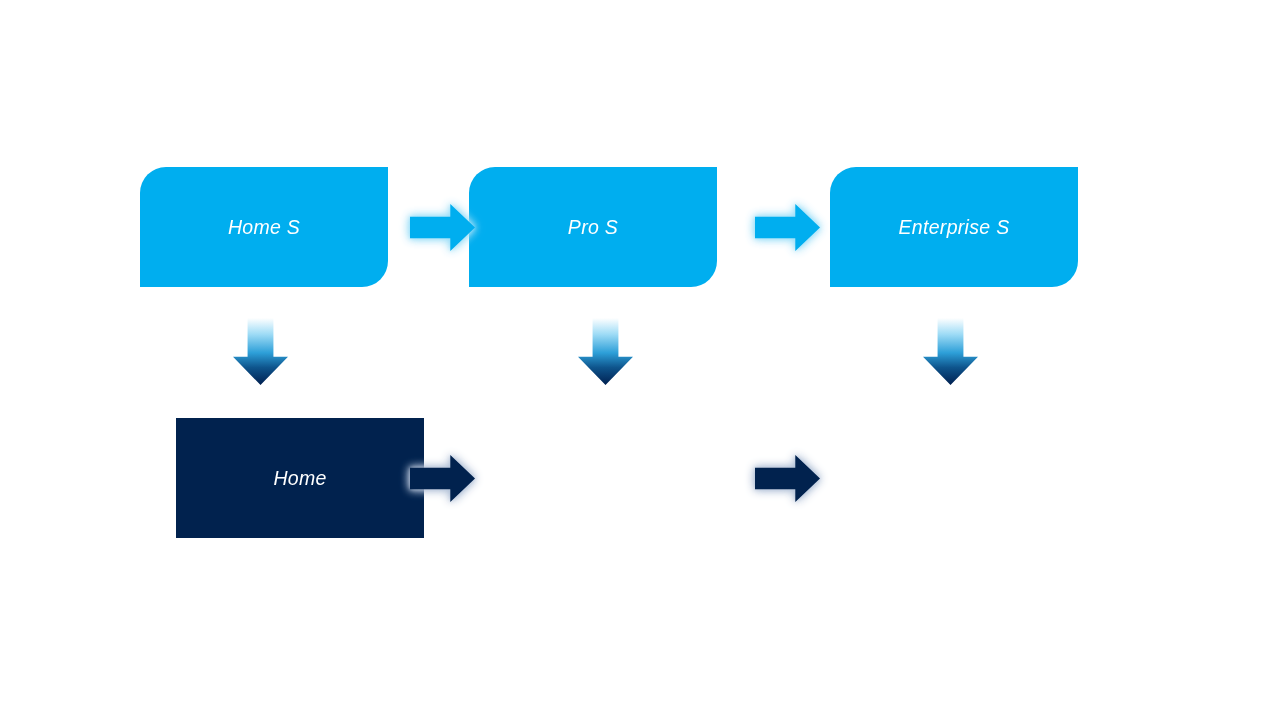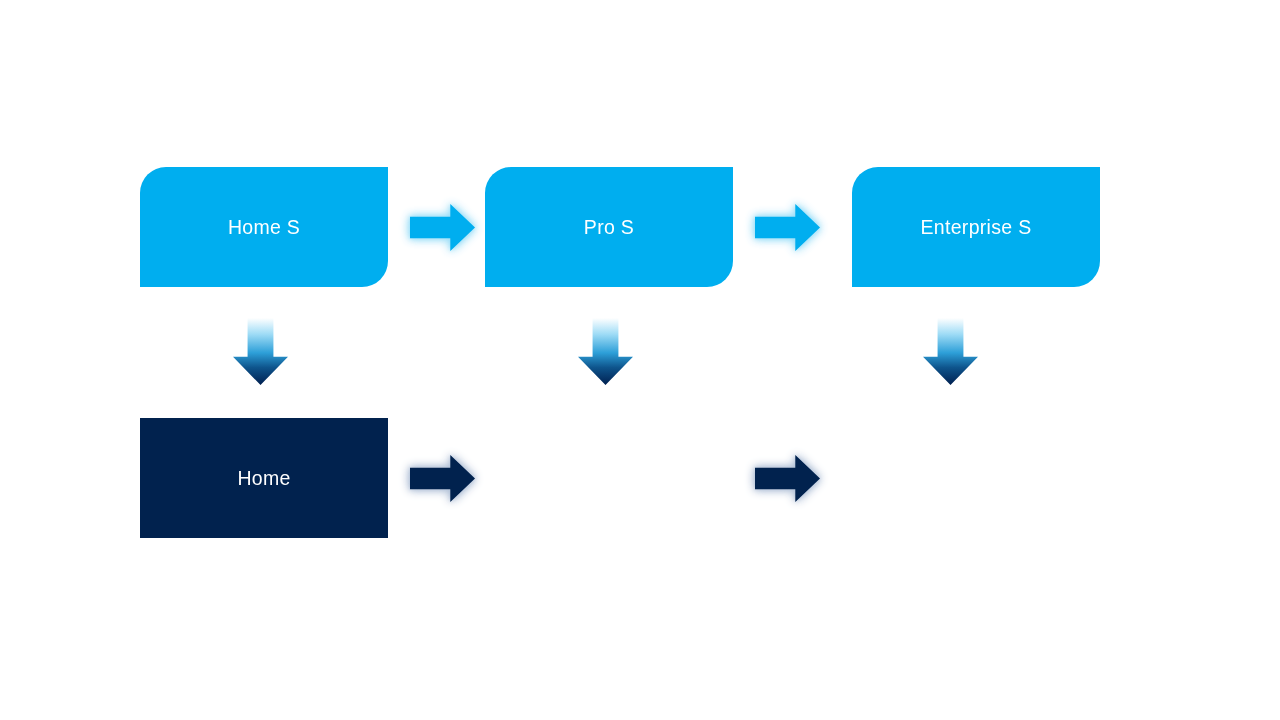--- a/index.html
+++ b/index.html
@@ -32,6 +32,7 @@
     width: 1280px;
     height: 712px;
     background: var(--slide-bg);
+    font-style: italic;
   }
 
   

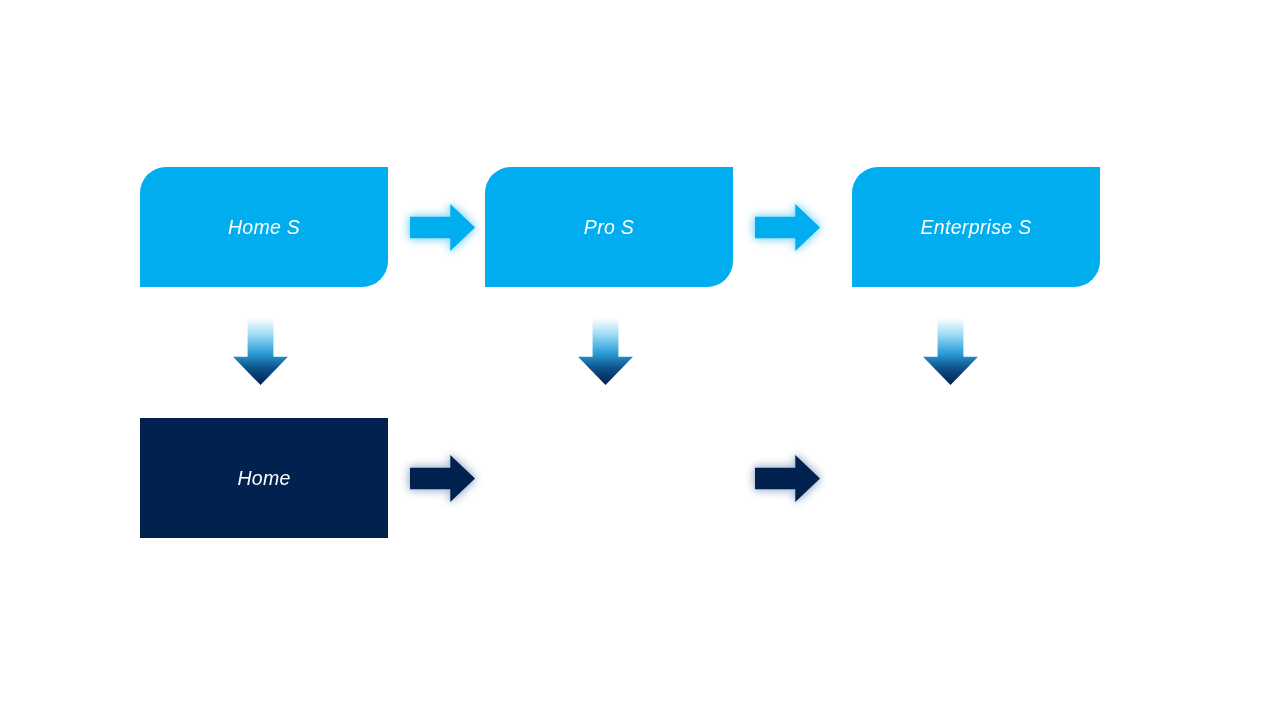--- a/index.html
+++ b/index.html
@@ -60,7 +60,7 @@
     border-radius: 0;
   }
   .col-1 { left: 140px; }
-  .col-2 { left: 485px; }
+  .col-2 { left: 469px; }
   .col-3 { left: 852px; align-items: center; }
 
   

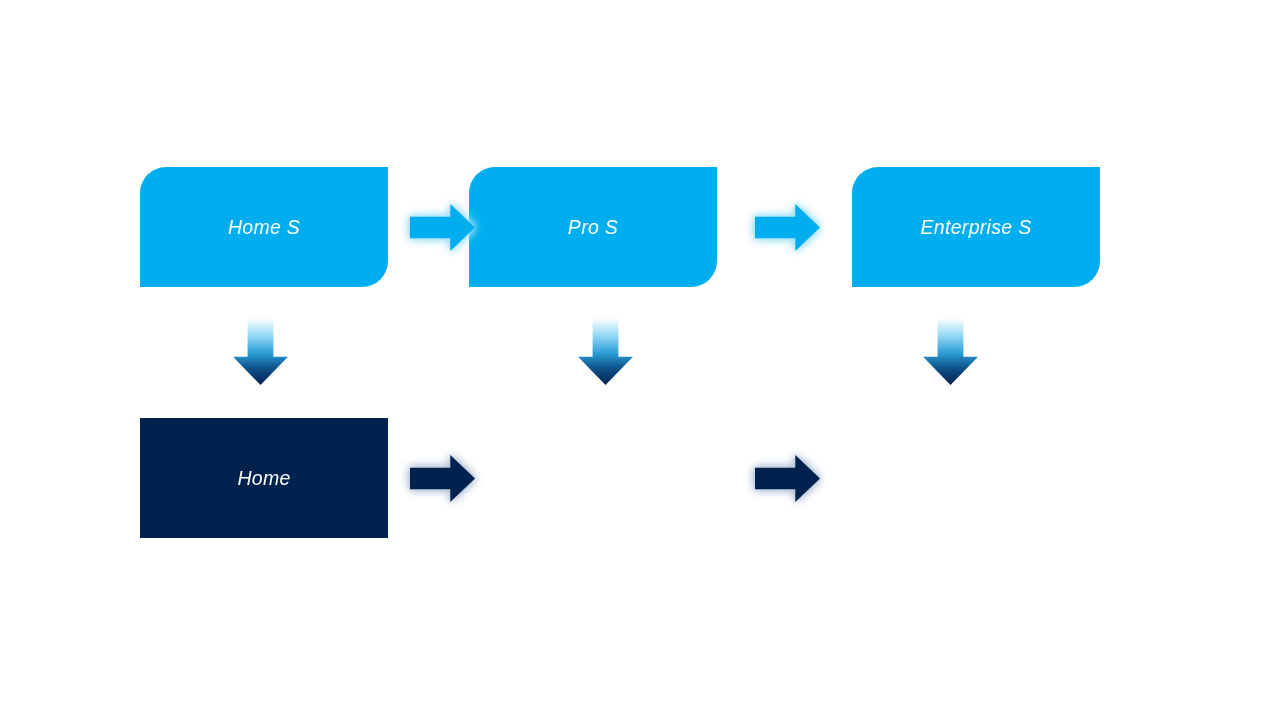--- a/index.html
+++ b/index.html
@@ -61,7 +61,7 @@
   }
   .col-1 { left: 140px; }
   .col-2 { left: 469px; }
-  .col-3 { left: 852px; align-items: center; }
+  .col-3 { left: 830px; align-items: center; }
 
   
   .h-arrow-wrap {

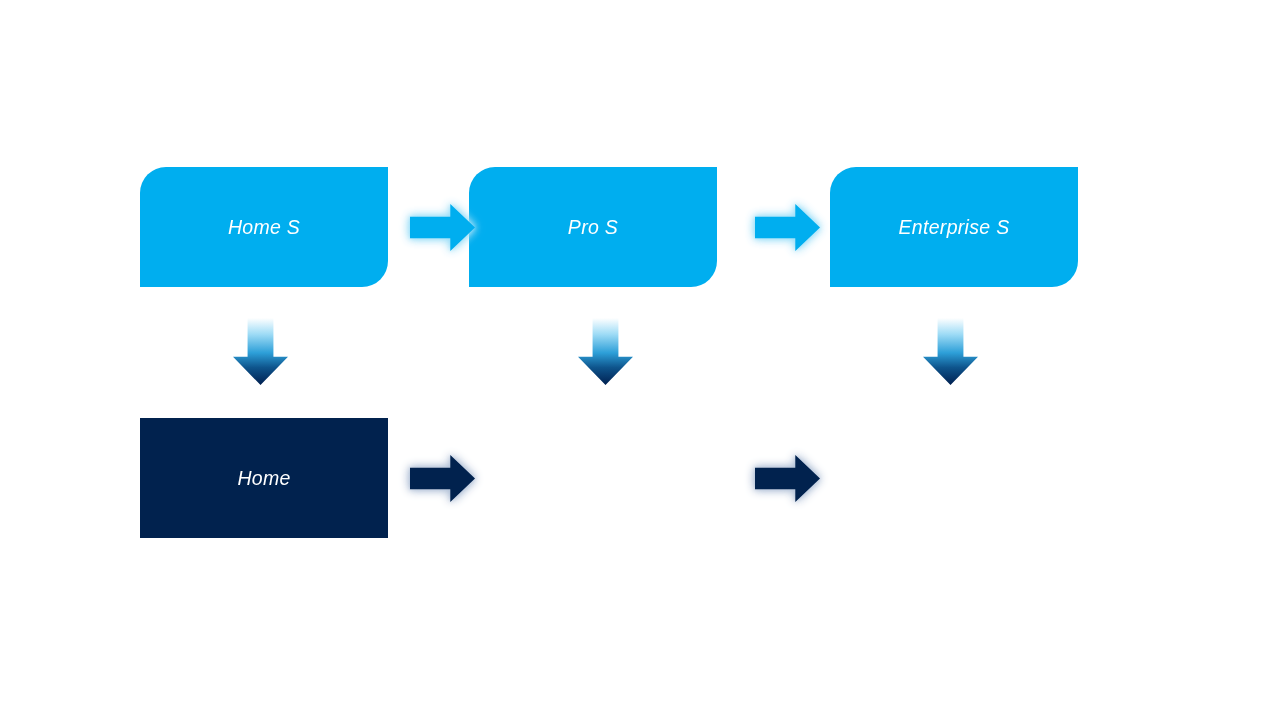--- a/index.html
+++ b/index.html
@@ -58,6 +58,7 @@
     top: 418px;
     background: var(--bottom-box);
     border-radius: 0;
+    margin-left: 36px;
   }
   .col-1 { left: 140px; }
   .col-2 { left: 469px; }

